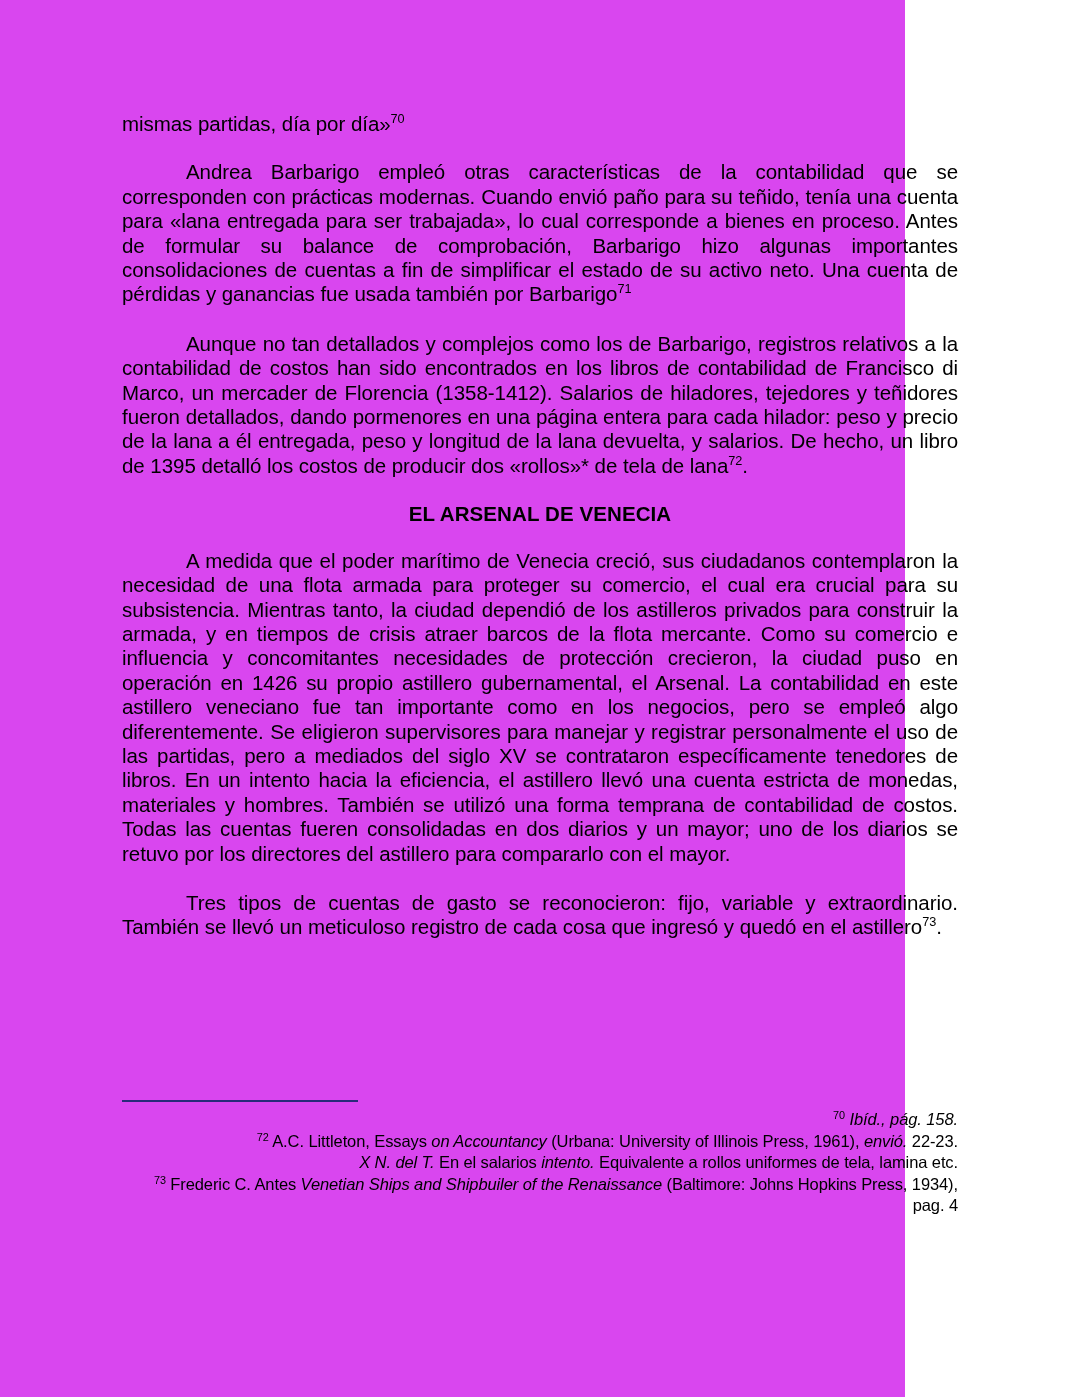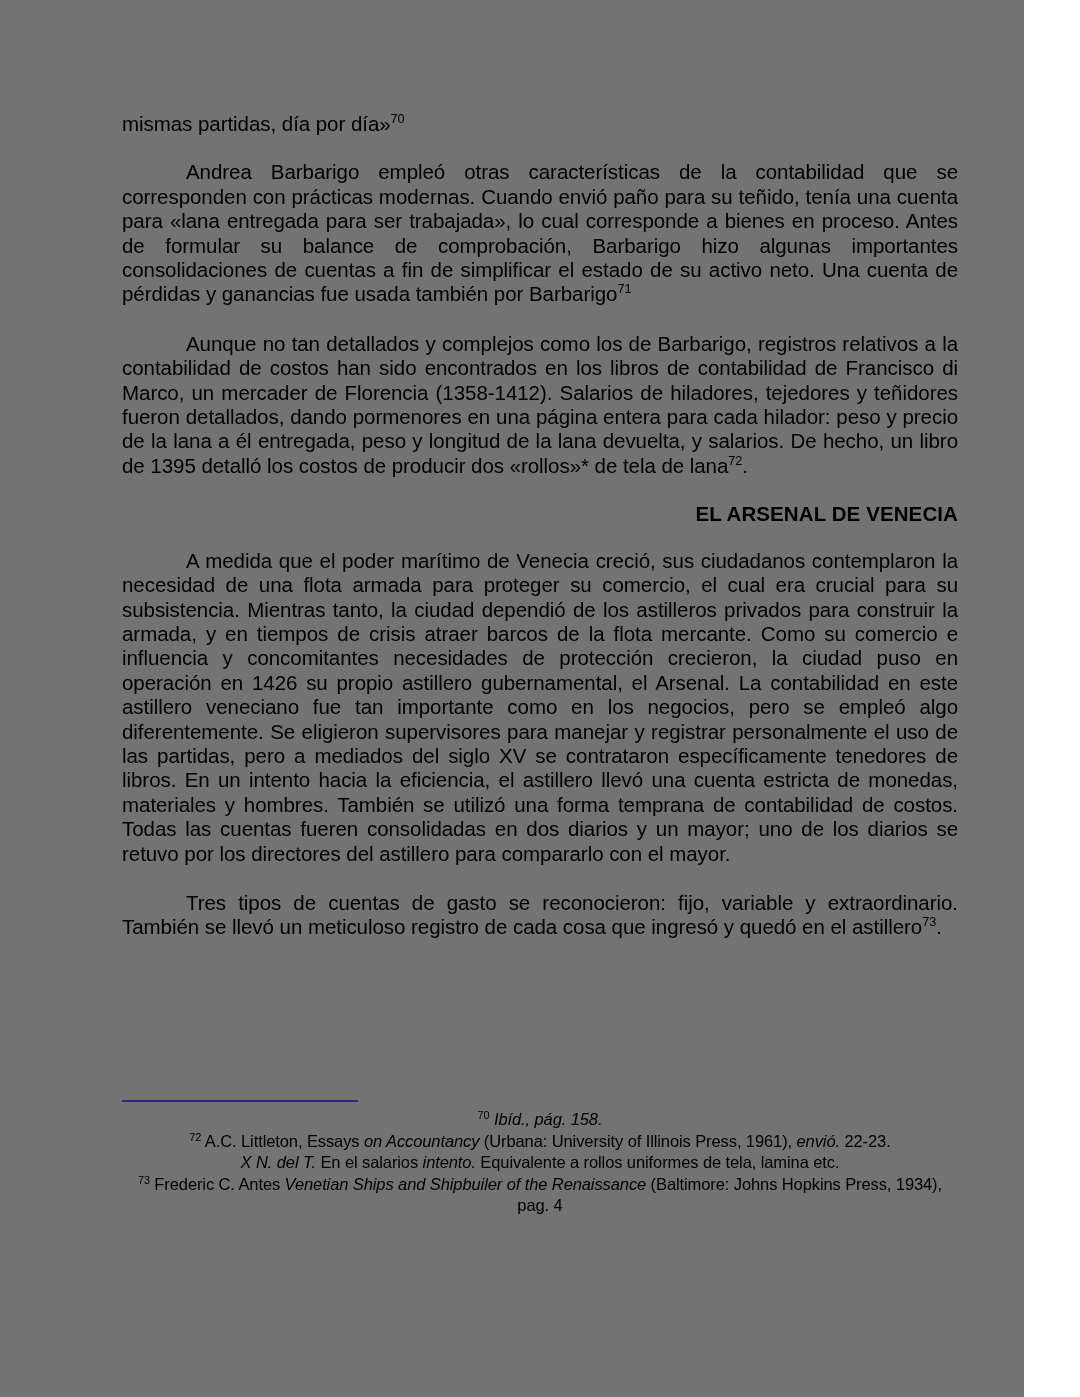--- a/index.html
+++ b/index.html
@@ -17,11 +17,11 @@
   }
   .page {
     position: relative;
-    width: 1024px;
+    width: 905px;
     height: 1397px;
     box-sizing: border-box;
     padding: 8px;
-    background: #737373;
+    background: #d946ef;
   }
   .body-region {
     position: absolute;

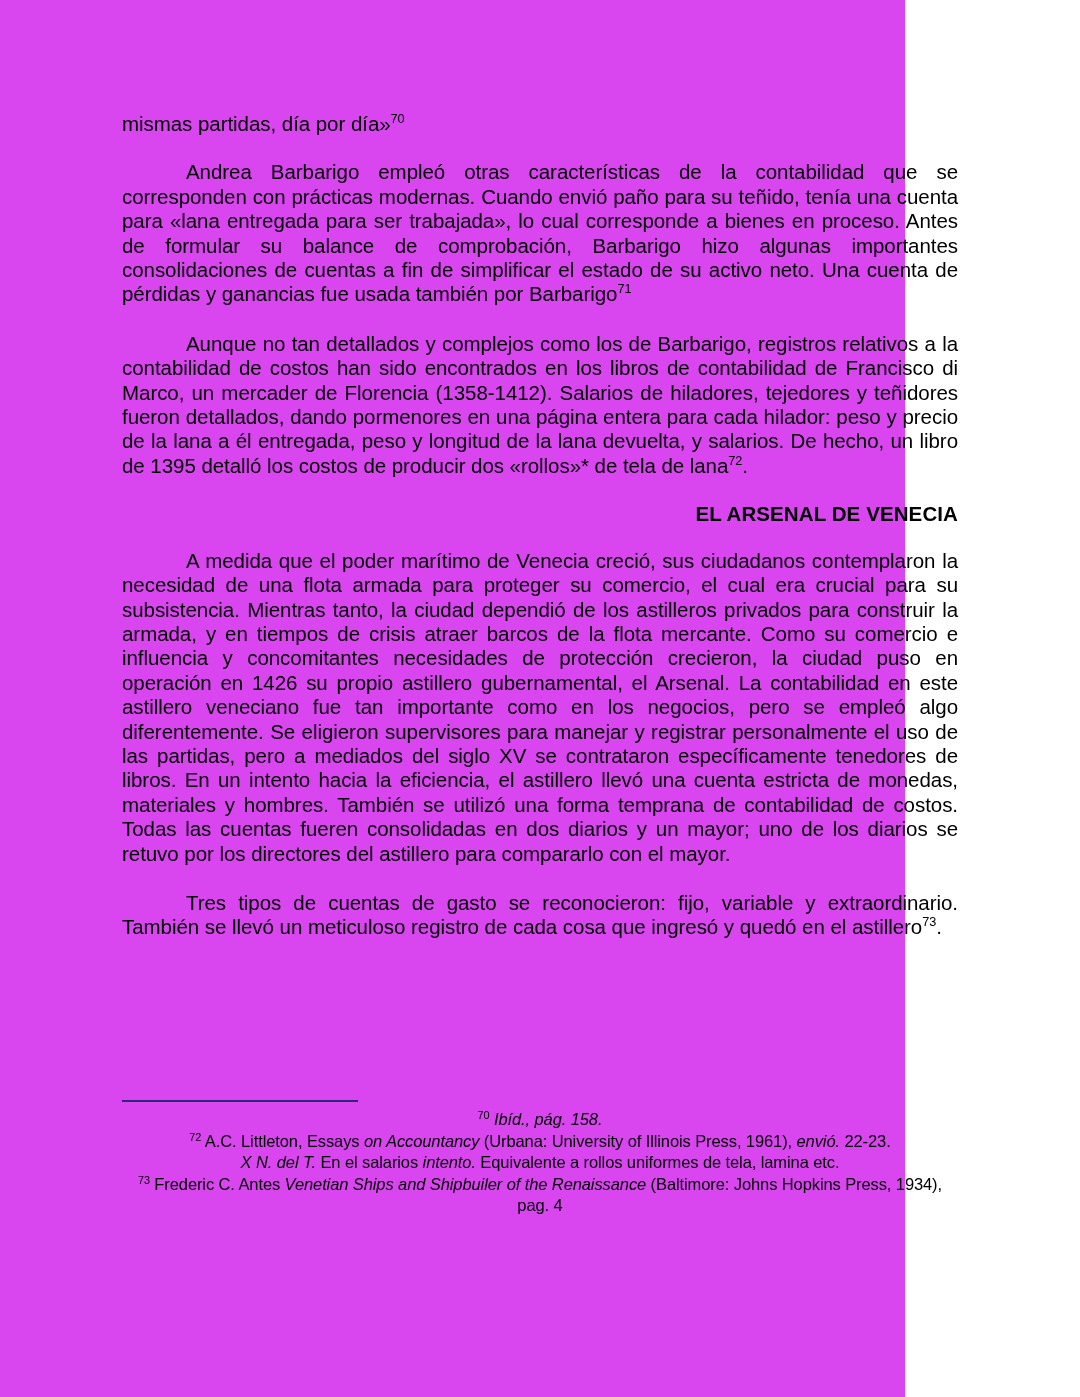--- a/index.html
+++ b/index.html
@@ -55,7 +55,7 @@
     line-height: 24.4px;
     font-weight: bold;
     letter-spacing: 0.1px;
-    text-align: right;
+    text-align: center;
   }
   sup {
     font-size: 0.62em;

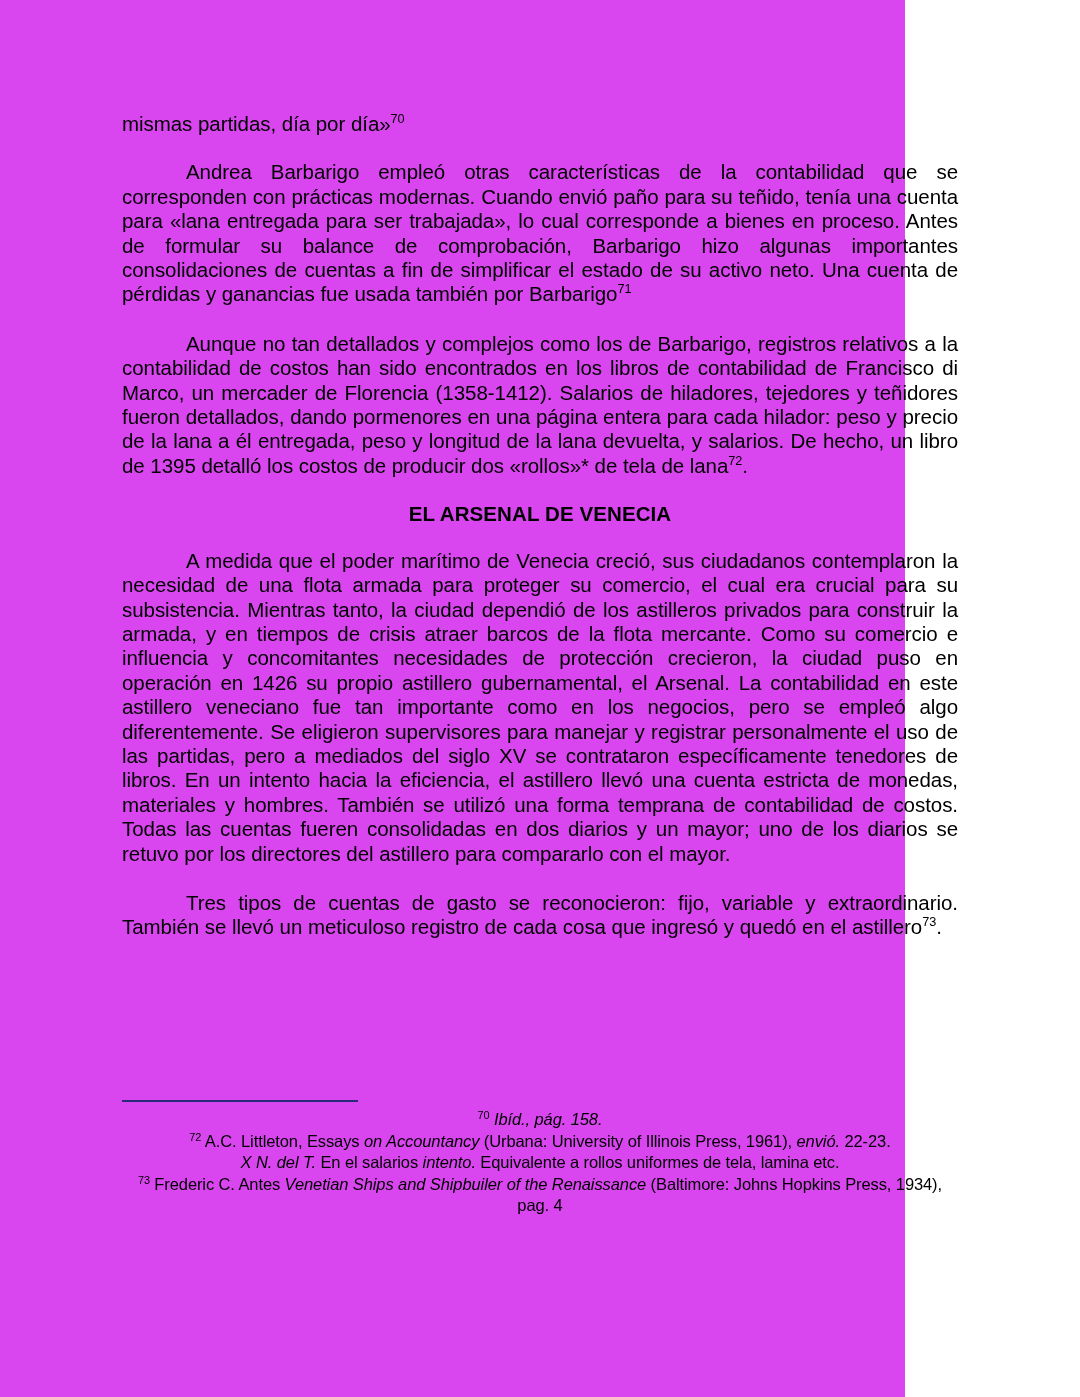--- a/index.html
+++ b/index.html
@@ -79,7 +79,7 @@
     margin: 0;
     font-size: 16.5px;
     line-height: 21.5px;
-    text-align: center;
+    text-align: right;
     letter-spacing: -0.1px;
   }
   p.footnote sup {

